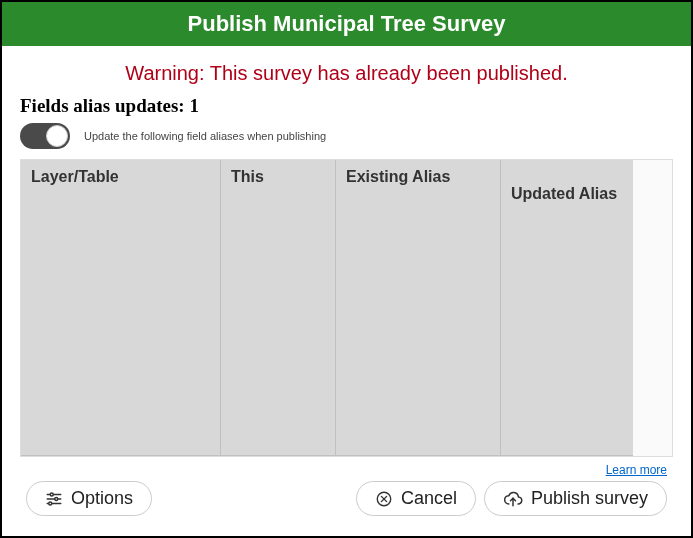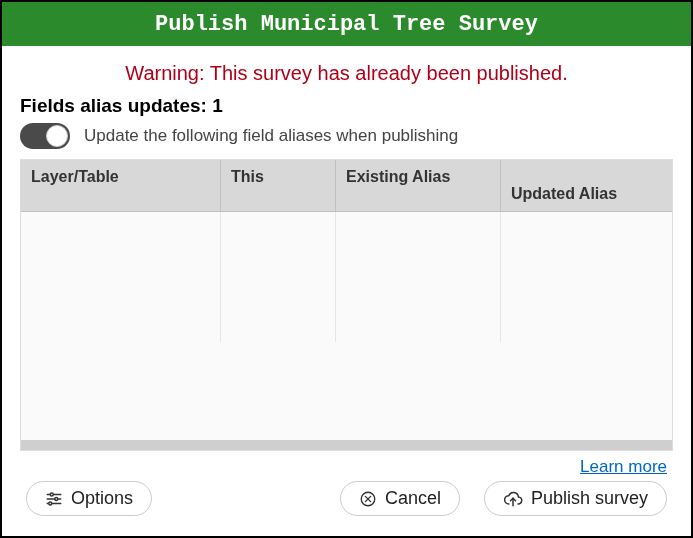--- a/index.html
+++ b/index.html
@@ -42,7 +42,7 @@
   .titlebar { background:#2d8c2d; }
   .titlebar { background:#2b8a2b; }
   .titlebar { background:#2f8f3a; }
-  .titlebar { background:#2e8b2e;font-family:Liberation Mono, monospace; }
+  .titlebar { background:#2e8b2e; }
   .titlebar { background:#2e8a2c; }
   .titlebar { background:#2d8a2a; }
   .titlebar { background:#2c8a29; }

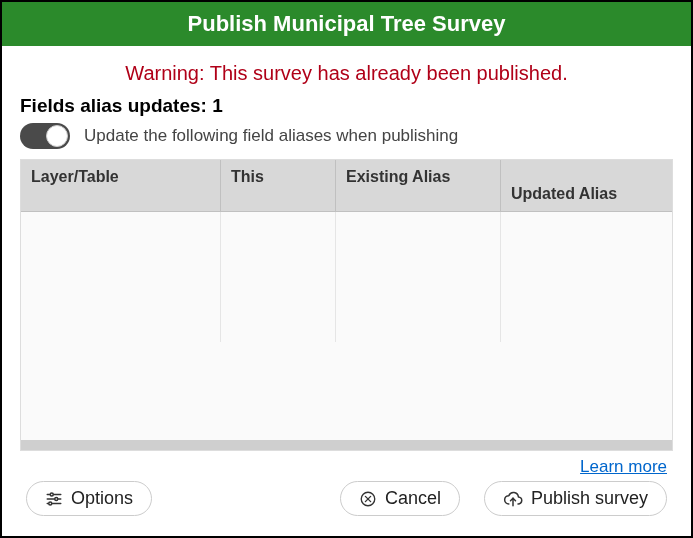--- a/index.html
+++ b/index.html
@@ -103,6 +103,7 @@
     font-weight: 700;
     color: #000;
     margin-bottom: 6px;
+    font-family: Liberation Serif, serif;
   }
   .toggle-row {
     display: flex; align-items: center; gap: 14px;

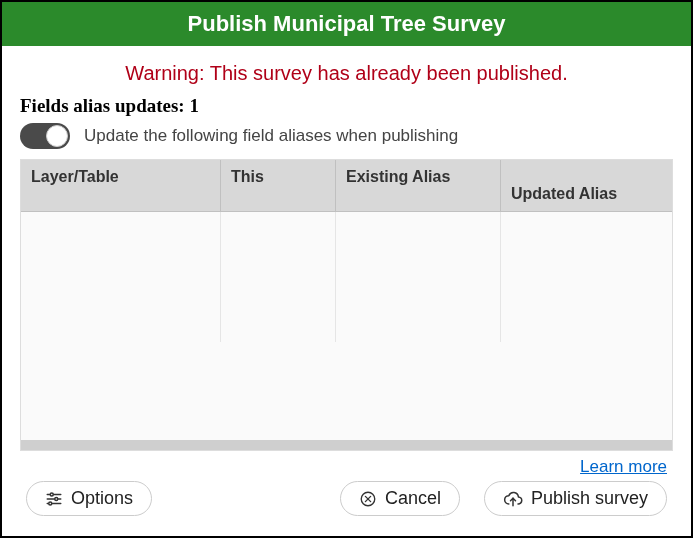--- a/index.html
+++ b/index.html
@@ -126,7 +126,7 @@
     border: 1px solid #ccc;
   }
   .toggle-label {
-    font-size: 17px;
+    font-size: 11px;
     color: #444;
   }
   .table-wrap {

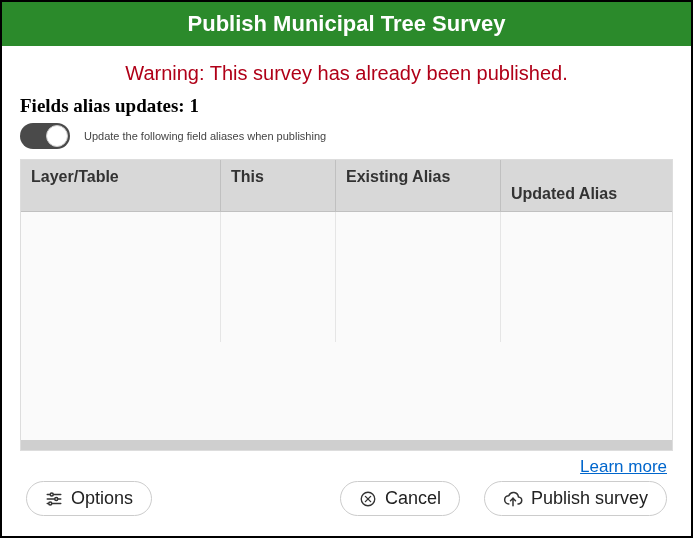--- a/index.html
+++ b/index.html
@@ -132,7 +132,7 @@
   .table-wrap {
     flex: 1;
     border: 1px solid #ddd;
-    display: flex; flex-direction: column;
+    display: flex; flex-direction: row;
     background: #fafafa;
     position: relative;
     min-height: 0;

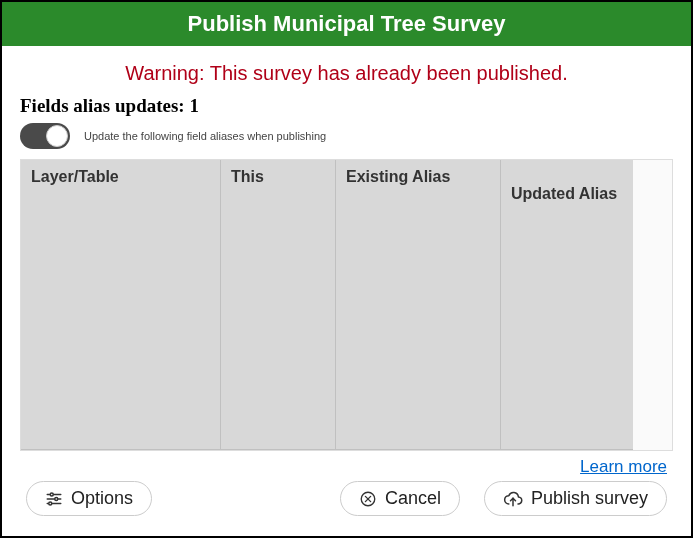--- a/index.html
+++ b/index.html
@@ -190,7 +190,7 @@
   .learn-link {
     color: #0066cc;
     text-decoration: underline;
-    font-size: 17px;
+    font-size: 12px;
     cursor: pointer;
   }
   .footer {

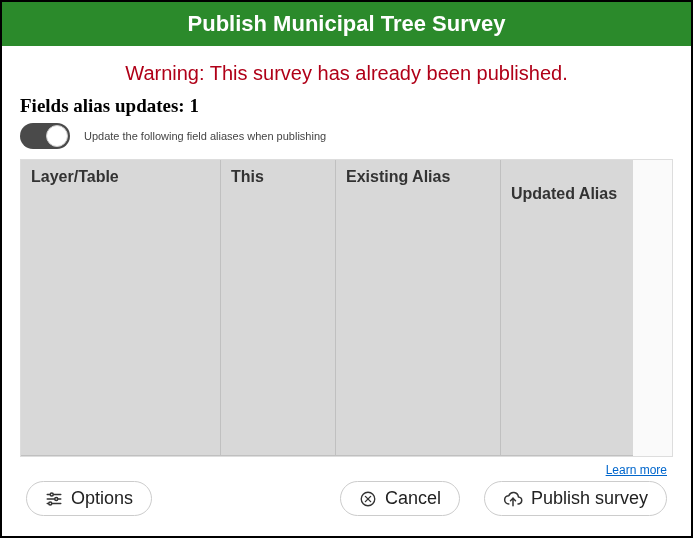--- a/index.html
+++ b/index.html
@@ -197,7 +197,7 @@
     display: flex;
     align-items: center;
     padding: 2px 6px 10px 6px;
-    gap: 24px;
+    gap: 8px;
   }
   .btn {
     display: inline-flex; align-items: center; gap: 8px;

